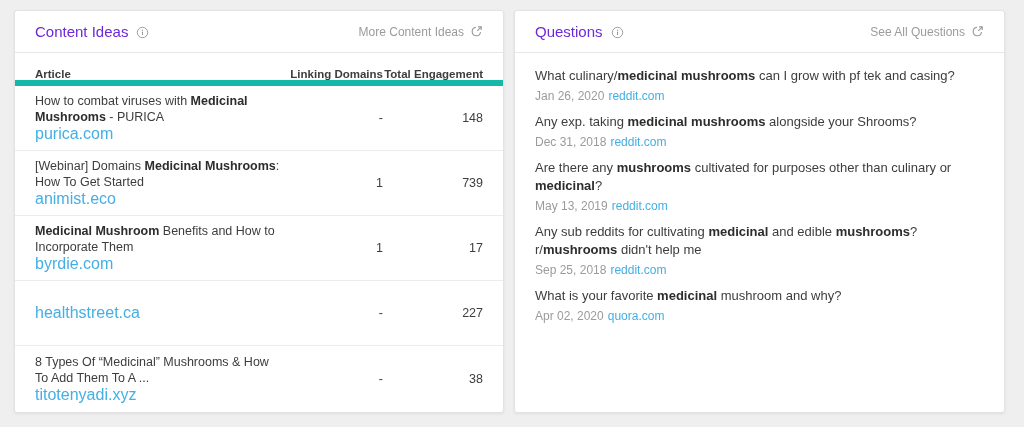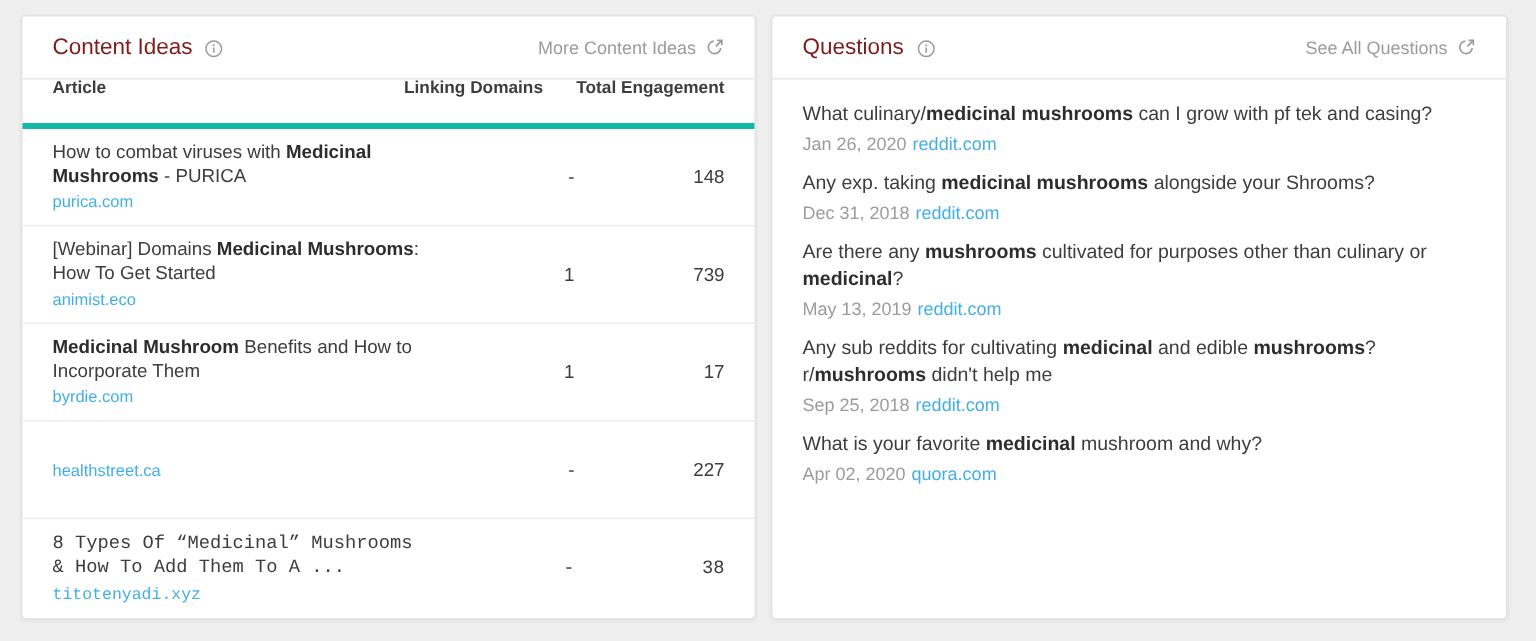--- a/index.html
+++ b/index.html
@@ -27,7 +27,7 @@
     border-bottom: 1px solid #e7e7e7;
   }
   .panel-title {
-    font-size: 15px; color: #7f1d1d;
+    font-size: 15px; color: #6d28d9;
     display: flex; align-items: center; gap: 8px;
   }
   .icon-info { width: 13px; height: 13px; display: inline-flex; margin-top: 1px; }

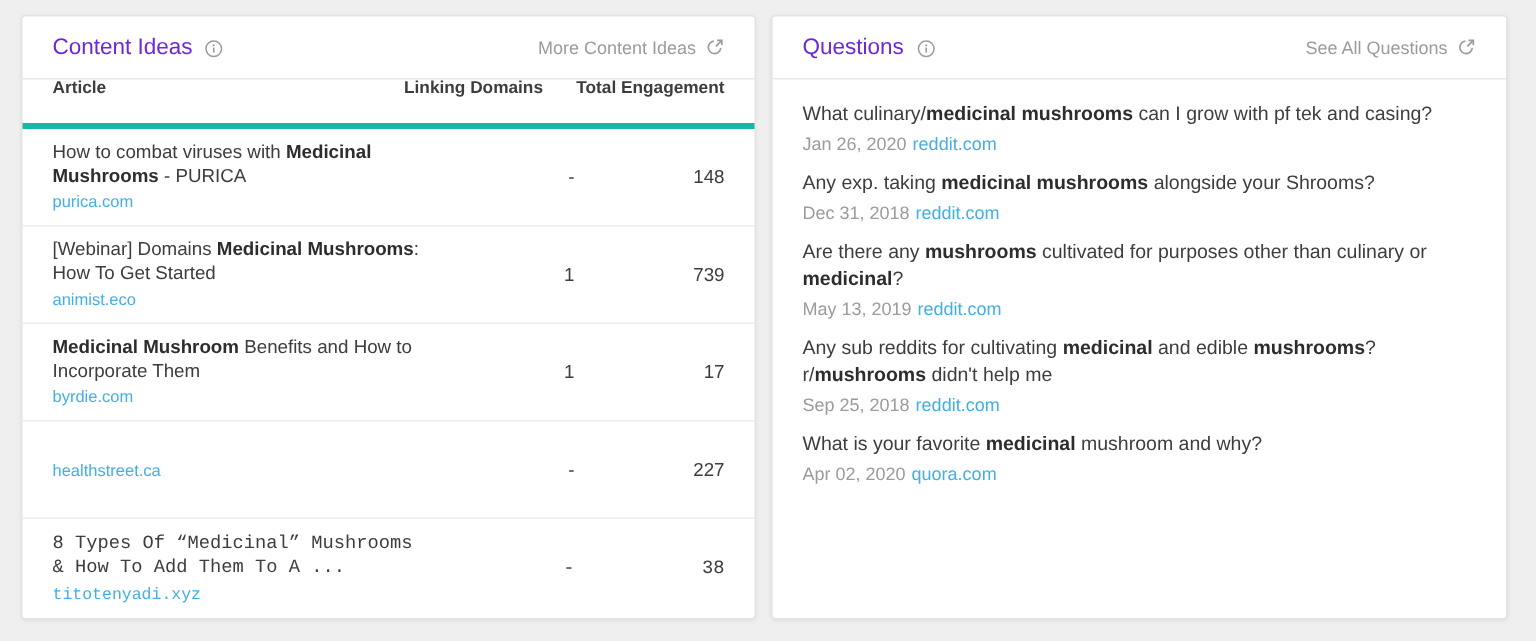--- a/index.html
+++ b/index.html
@@ -39,10 +39,10 @@
 
   
   .table-header {
-    display: flex; align-items: flex-start;
+    display: flex; align-items: flex-end;
     height: 33px; padding: 0 20px;
-    border-bottom: 4px solid #14b8a6;
-    font-size: 11.5px; font-weight: 700; color: #3d3d3d; gap: 21px;
+    border-bottom: 6px solid #14b8a6;
+    font-size: 11.5px; font-weight: 700; color: #3d3d3d;
   }
   .col-article { flex: 1; }
   .col-ld { width: 95px;  text-align: right; }

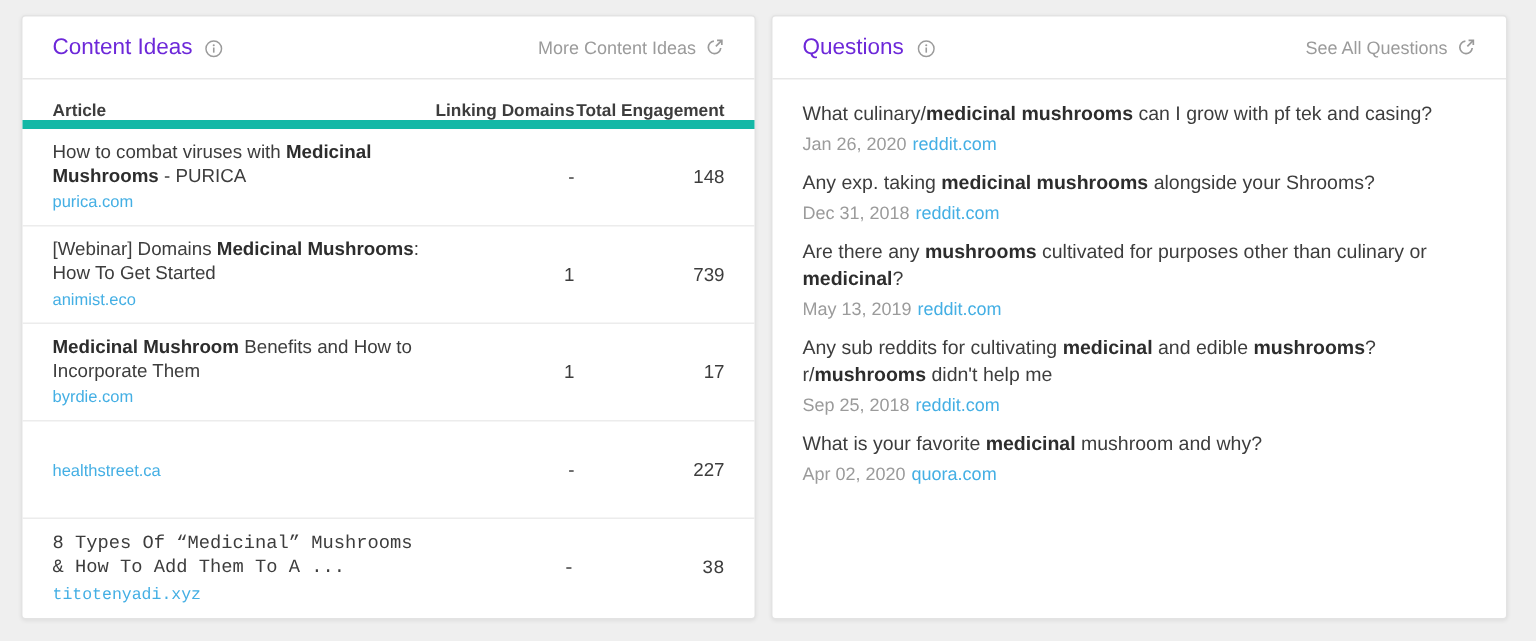--- a/index.html
+++ b/index.html
@@ -59,7 +59,7 @@
   .ci-title b { color: #2d2d2d; }
   .ci-domain {
     display: inline-block; margin-top: 0;
-    font-size: 11px; color: #44afe4; text-decoration: none; cursor: pointer;
+    font-size: 16px; color: #44afe4; text-decoration: none; cursor: pointer;
   }
   .ci-ld { width: 95px;  text-align: right; font-size: 12.5px; color: #3d3d3d; }
   .ci-te { width: 100px; text-align: right; font-size: 12.5px; color: #3d3d3d; }

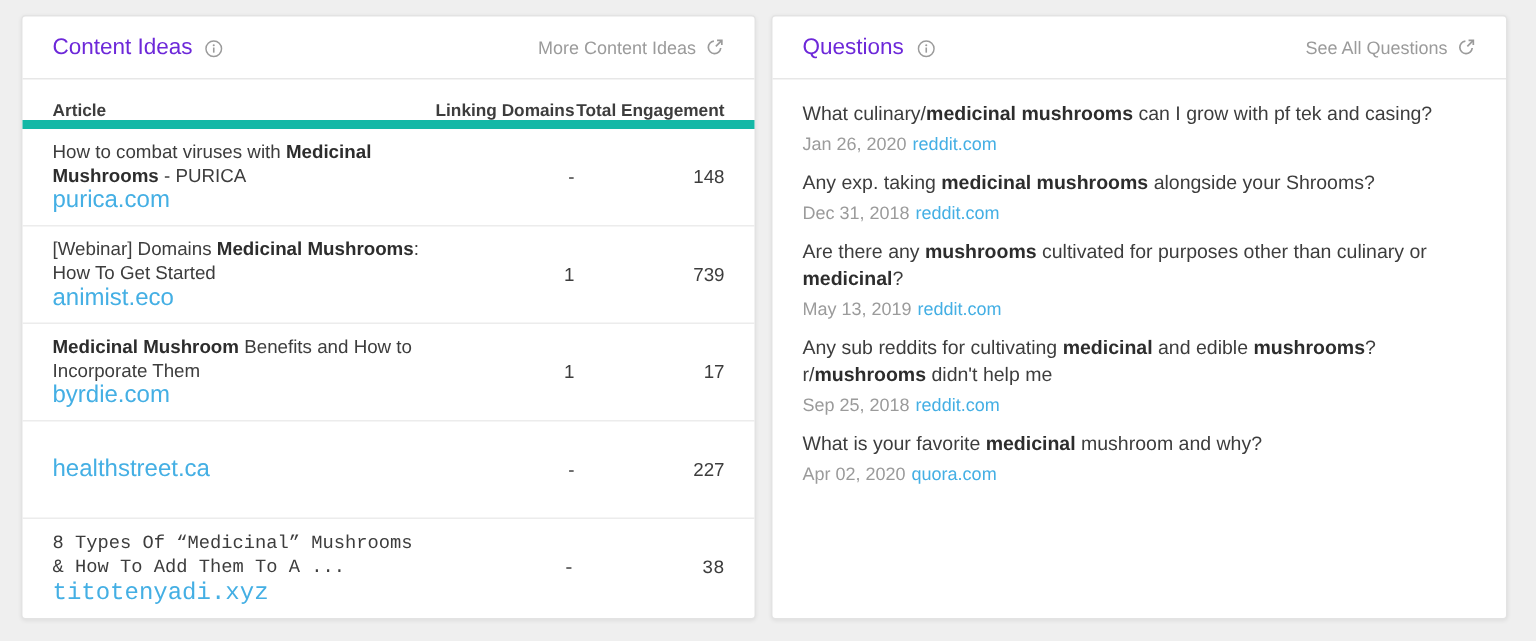--- a/index.html
+++ b/index.html
@@ -53,7 +53,7 @@
     height: 65px; padding: 0 20px;
     border-bottom: 1px solid #ececec;
   }
-  .ci-row:last-child { border-bottom: none; font-family: Liberation Mono, monospace; }
+  .ci-row:last-child { border-bottom: none; }
   .ci-article { flex: 1; padding-right: 8px; }
   .ci-title { font-size: 12.5px; line-height: 16px; color: #3d3d3d; }
   .ci-title b { color: #2d2d2d; }

